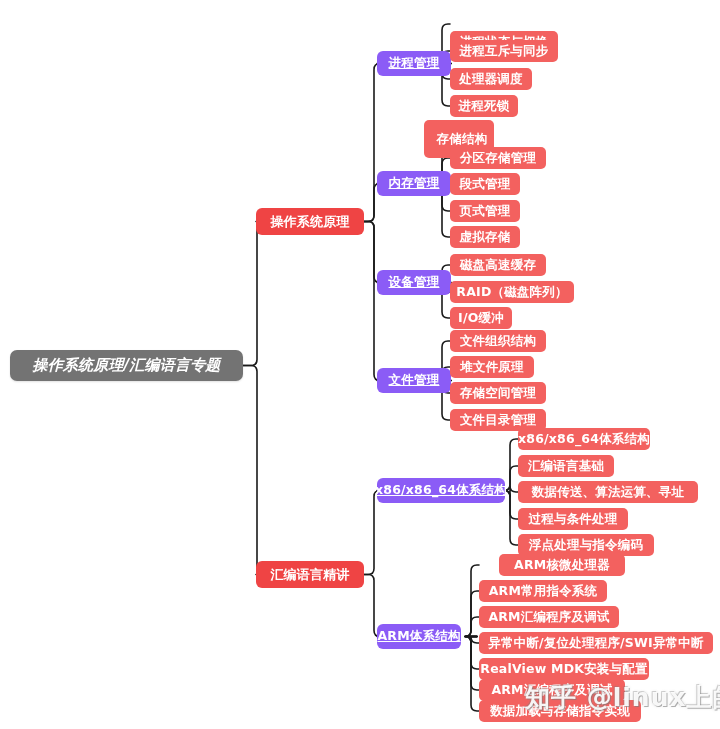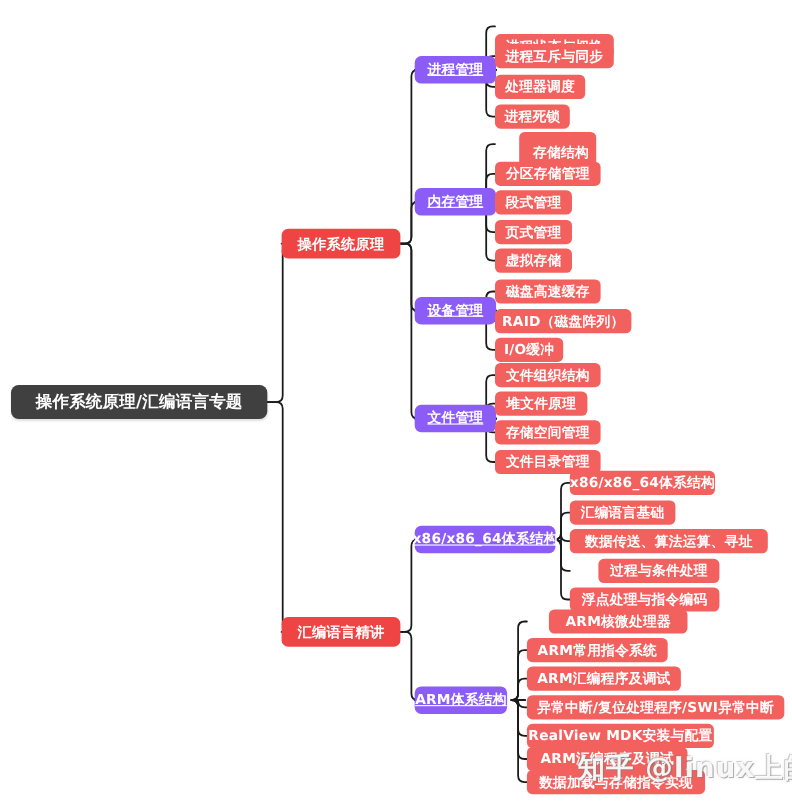--- a/index.html
+++ b/index.html
@@ -129,7 +129,7 @@
       <div class="node leaf" style="left: 450px; top: 68px; width: 82px; height: 22px;">处理器调度</div>
       <div class="node leaf" style="left: 450px; top: 95px; width: 68px; height: 22px;">进程死锁</div>
       <div class="node cat" style="left: 377px; top: 171px; width: 74px; height: 25px;">内存管理</div>
-      <div class="node leaf" style="left: 472px; top: 120px; width: 70px; height: 38px; padding-left: 12px;">存储结构</div>
+      <div class="node leaf" style="left: 424px; top: 120px; width: 70px; height: 38px; padding-left: 12px;">存储结构</div>
       <div class="node leaf" style="left: 450px; top: 147px; width: 96px; height: 22px;">分区存储管理</div>
       <div class="node leaf" style="left: 450px; top: 173px; width: 70px; height: 22px;">段式管理</div>
       <div class="node leaf" style="left: 450px; top: 200px; width: 70px; height: 22px;">页式管理</div>

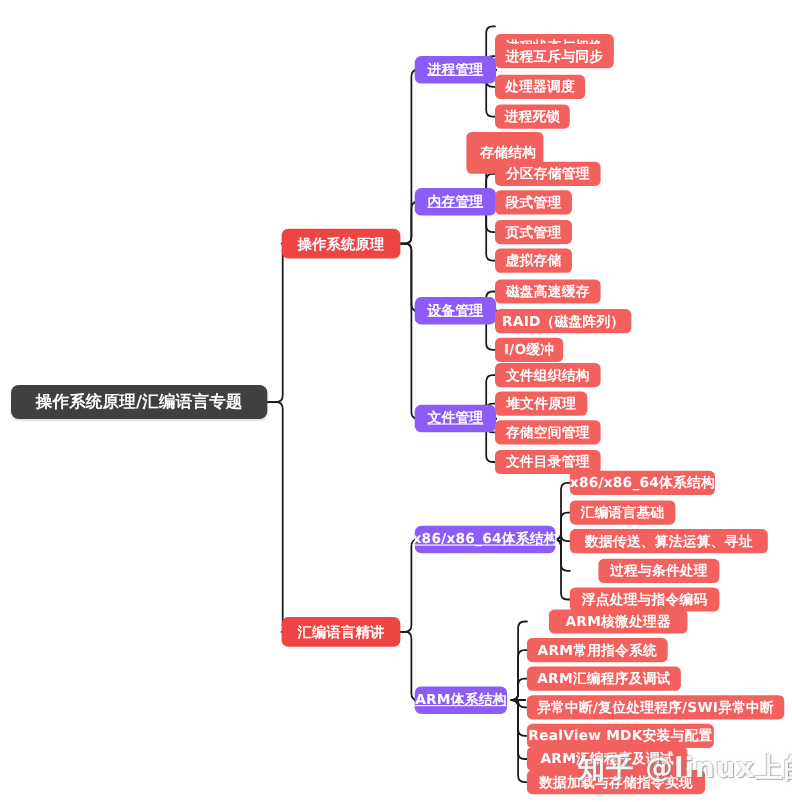--- a/index.html
+++ b/index.html
@@ -38,11 +38,12 @@
     border-radius: 5px;
   }
   .node.root {
-    background: #404040;
+    background: #737373;
     font-size: 15px;
     border-radius: 7px;
     padding: 0 10px;
     box-shadow: 0 1px 2px rgba(0,0,0,0.12);
+    font-style: italic;
   }
   .node.branch {
     background: #ef4444;

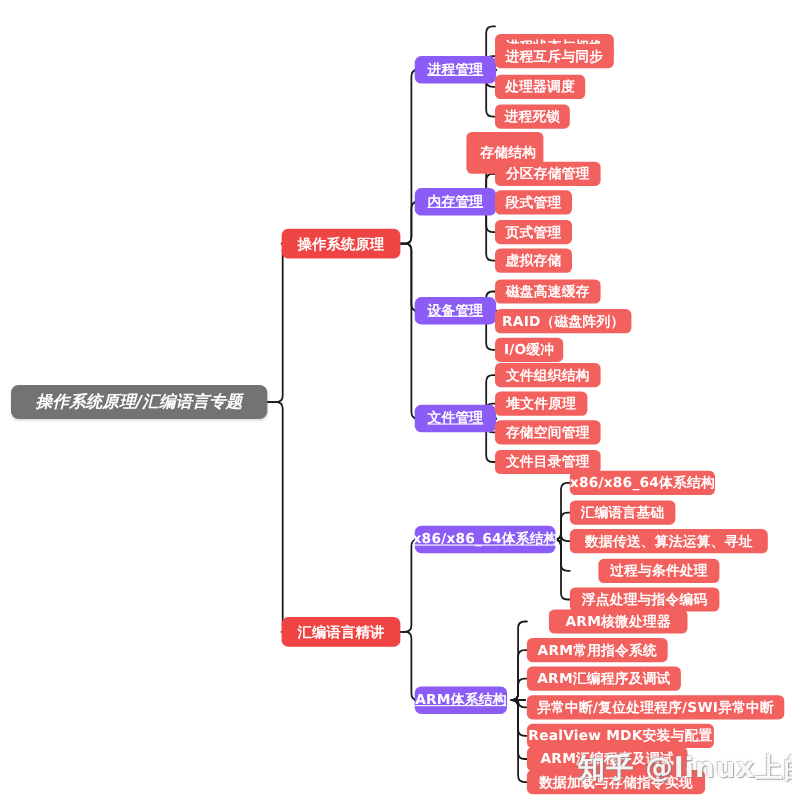--- a/index.html
+++ b/index.html
@@ -149,7 +149,7 @@
       <div class="node leaf" style="left: 518px; top: 428px; width: 132px; height: 22px;">x86/x86_64体系结构</div>
       <div class="node leaf" style="left: 518px; top: 455px; width: 96px; height: 22px;">汇编语言基础</div>
       <div class="node leaf" style="left: 518px; top: 481px; width: 180px; height: 22px;">数据传送、算法运算、寻址</div>
-      <div class="node leaf" style="left: 518px; top: 508px; width: 110px; height: 22px; margin-left: 26px;">过程与条件处理</div>
+      <div class="node leaf" style="left: 518px; top: 508px; width: 110px; height: 22px;">过程与条件处理</div>
       <div class="node leaf" style="left: 518px; top: 534px; width: 136px; height: 22px;">浮点处理与指令编码</div>
       <div class="node cat" style="left: 377px; top: 624px; width: 84px; height: 25px;">ARM体系结构</div>
       <div class="node leaf" style="left: 479px; top: 554px; width: 126px; height: 22px; margin-left: 20px;">ARM核微处理器</div>

